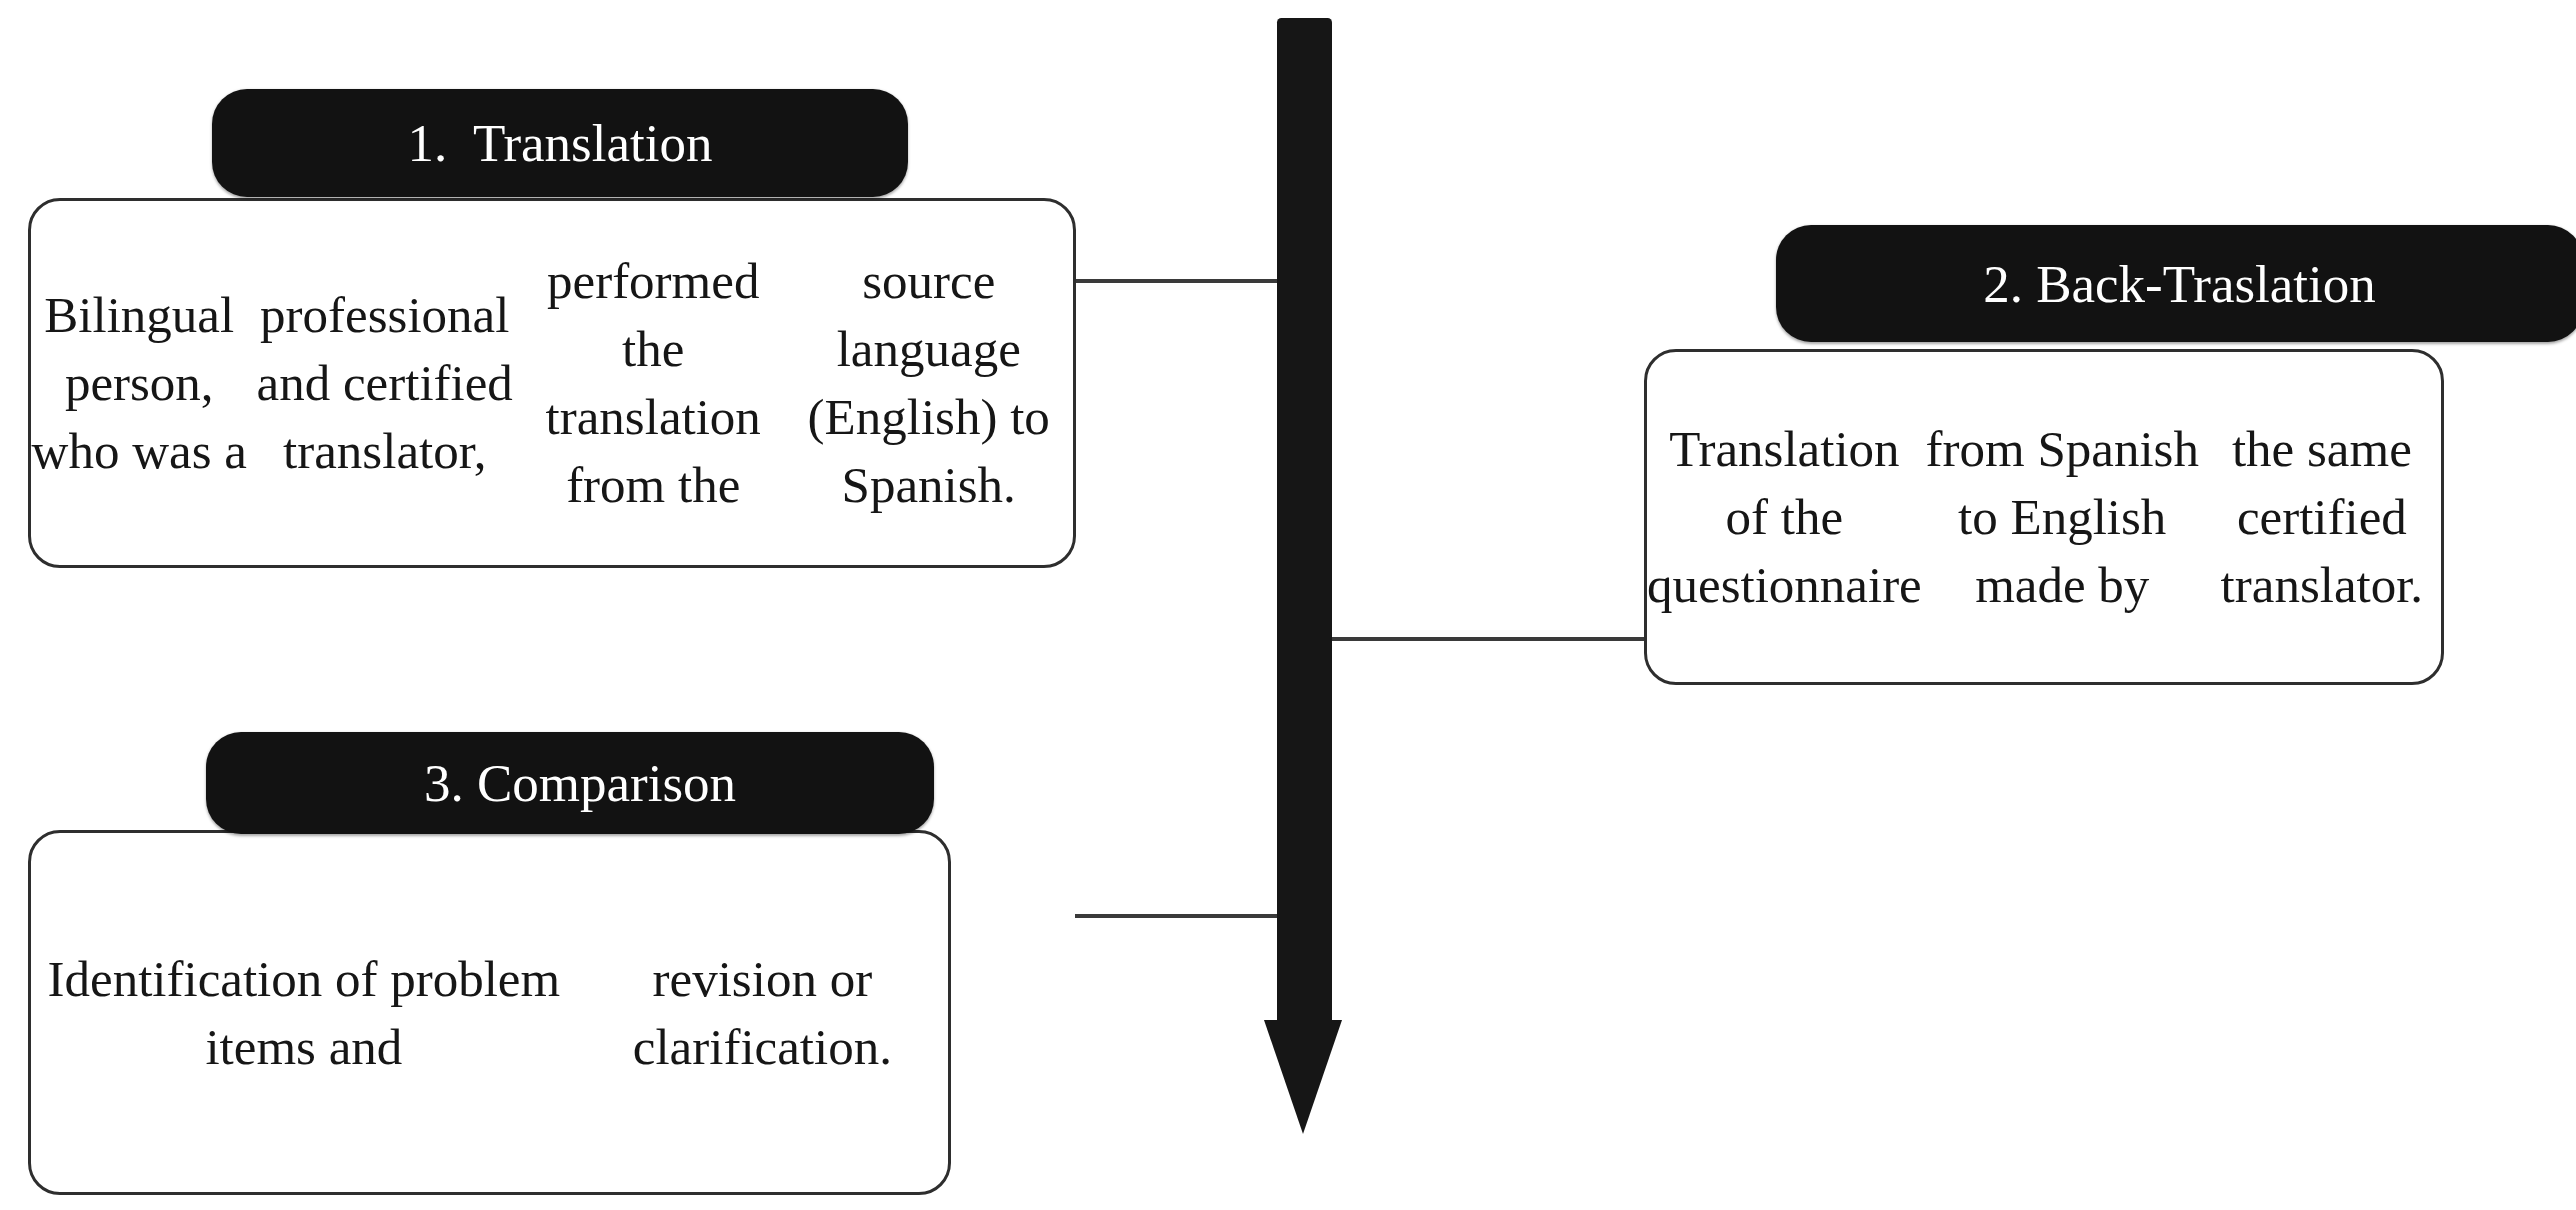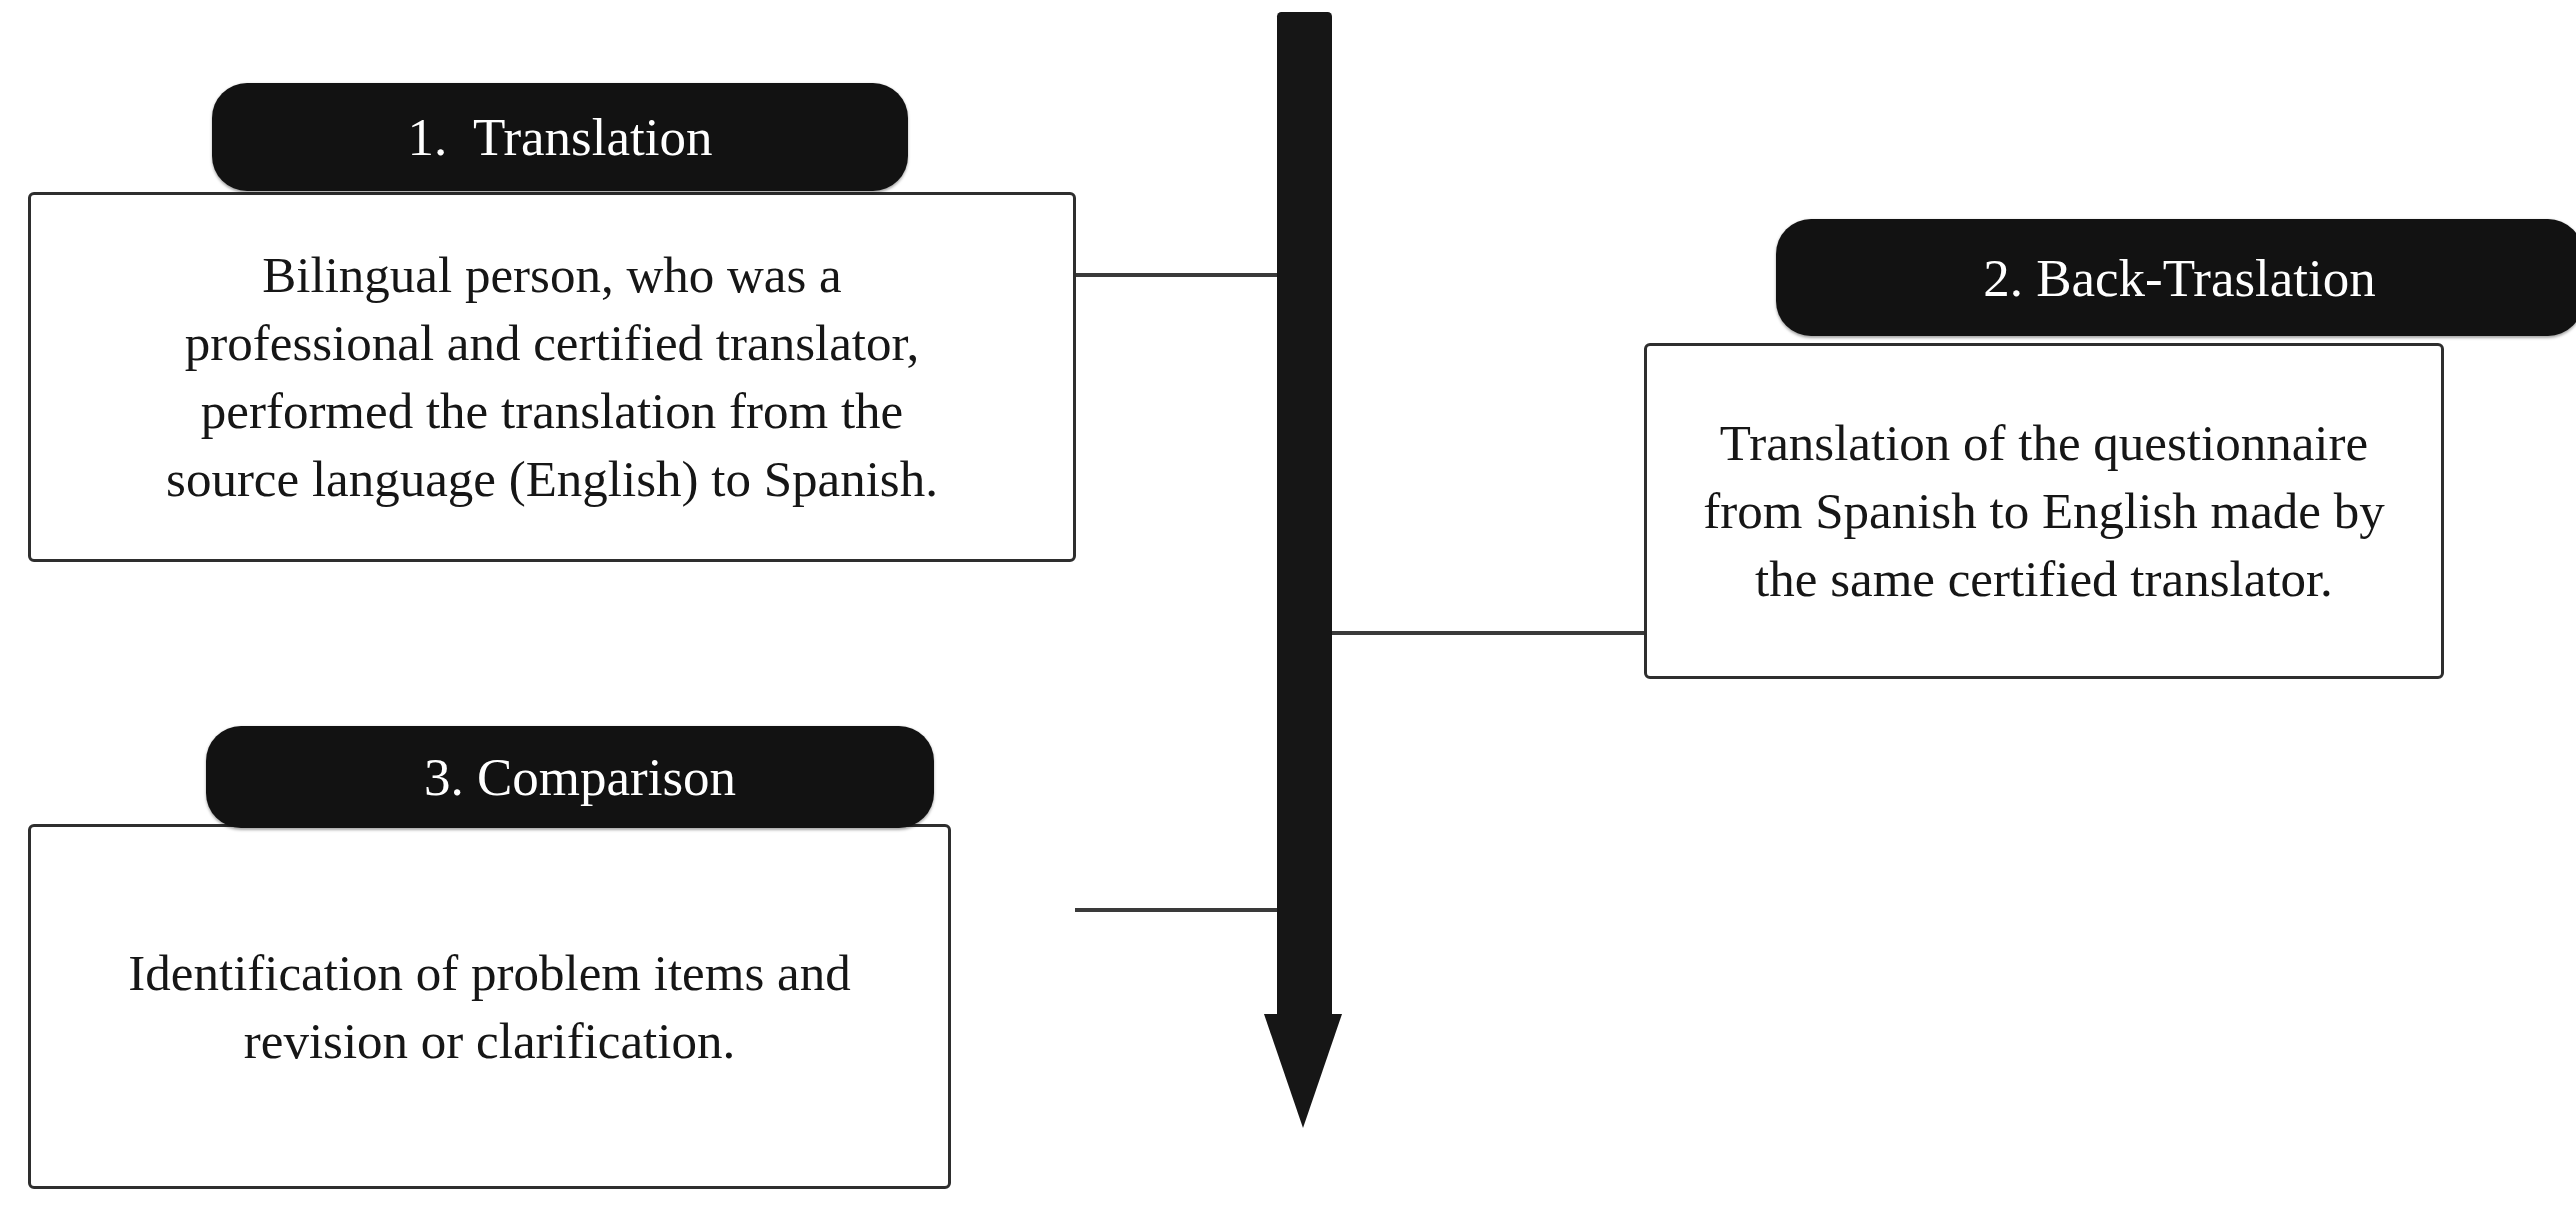--- a/index.html
+++ b/index.html
@@ -10,7 +10,7 @@
     overflow: hidden;
     font-family: "Liberation Serif", "DejaVu Serif", serif;
   }
-  .canvas { position: absolute; inset: 0; }
+  .canvas { position: absolute; inset: 0; margin-top: 6px; }
 
   
   .box {

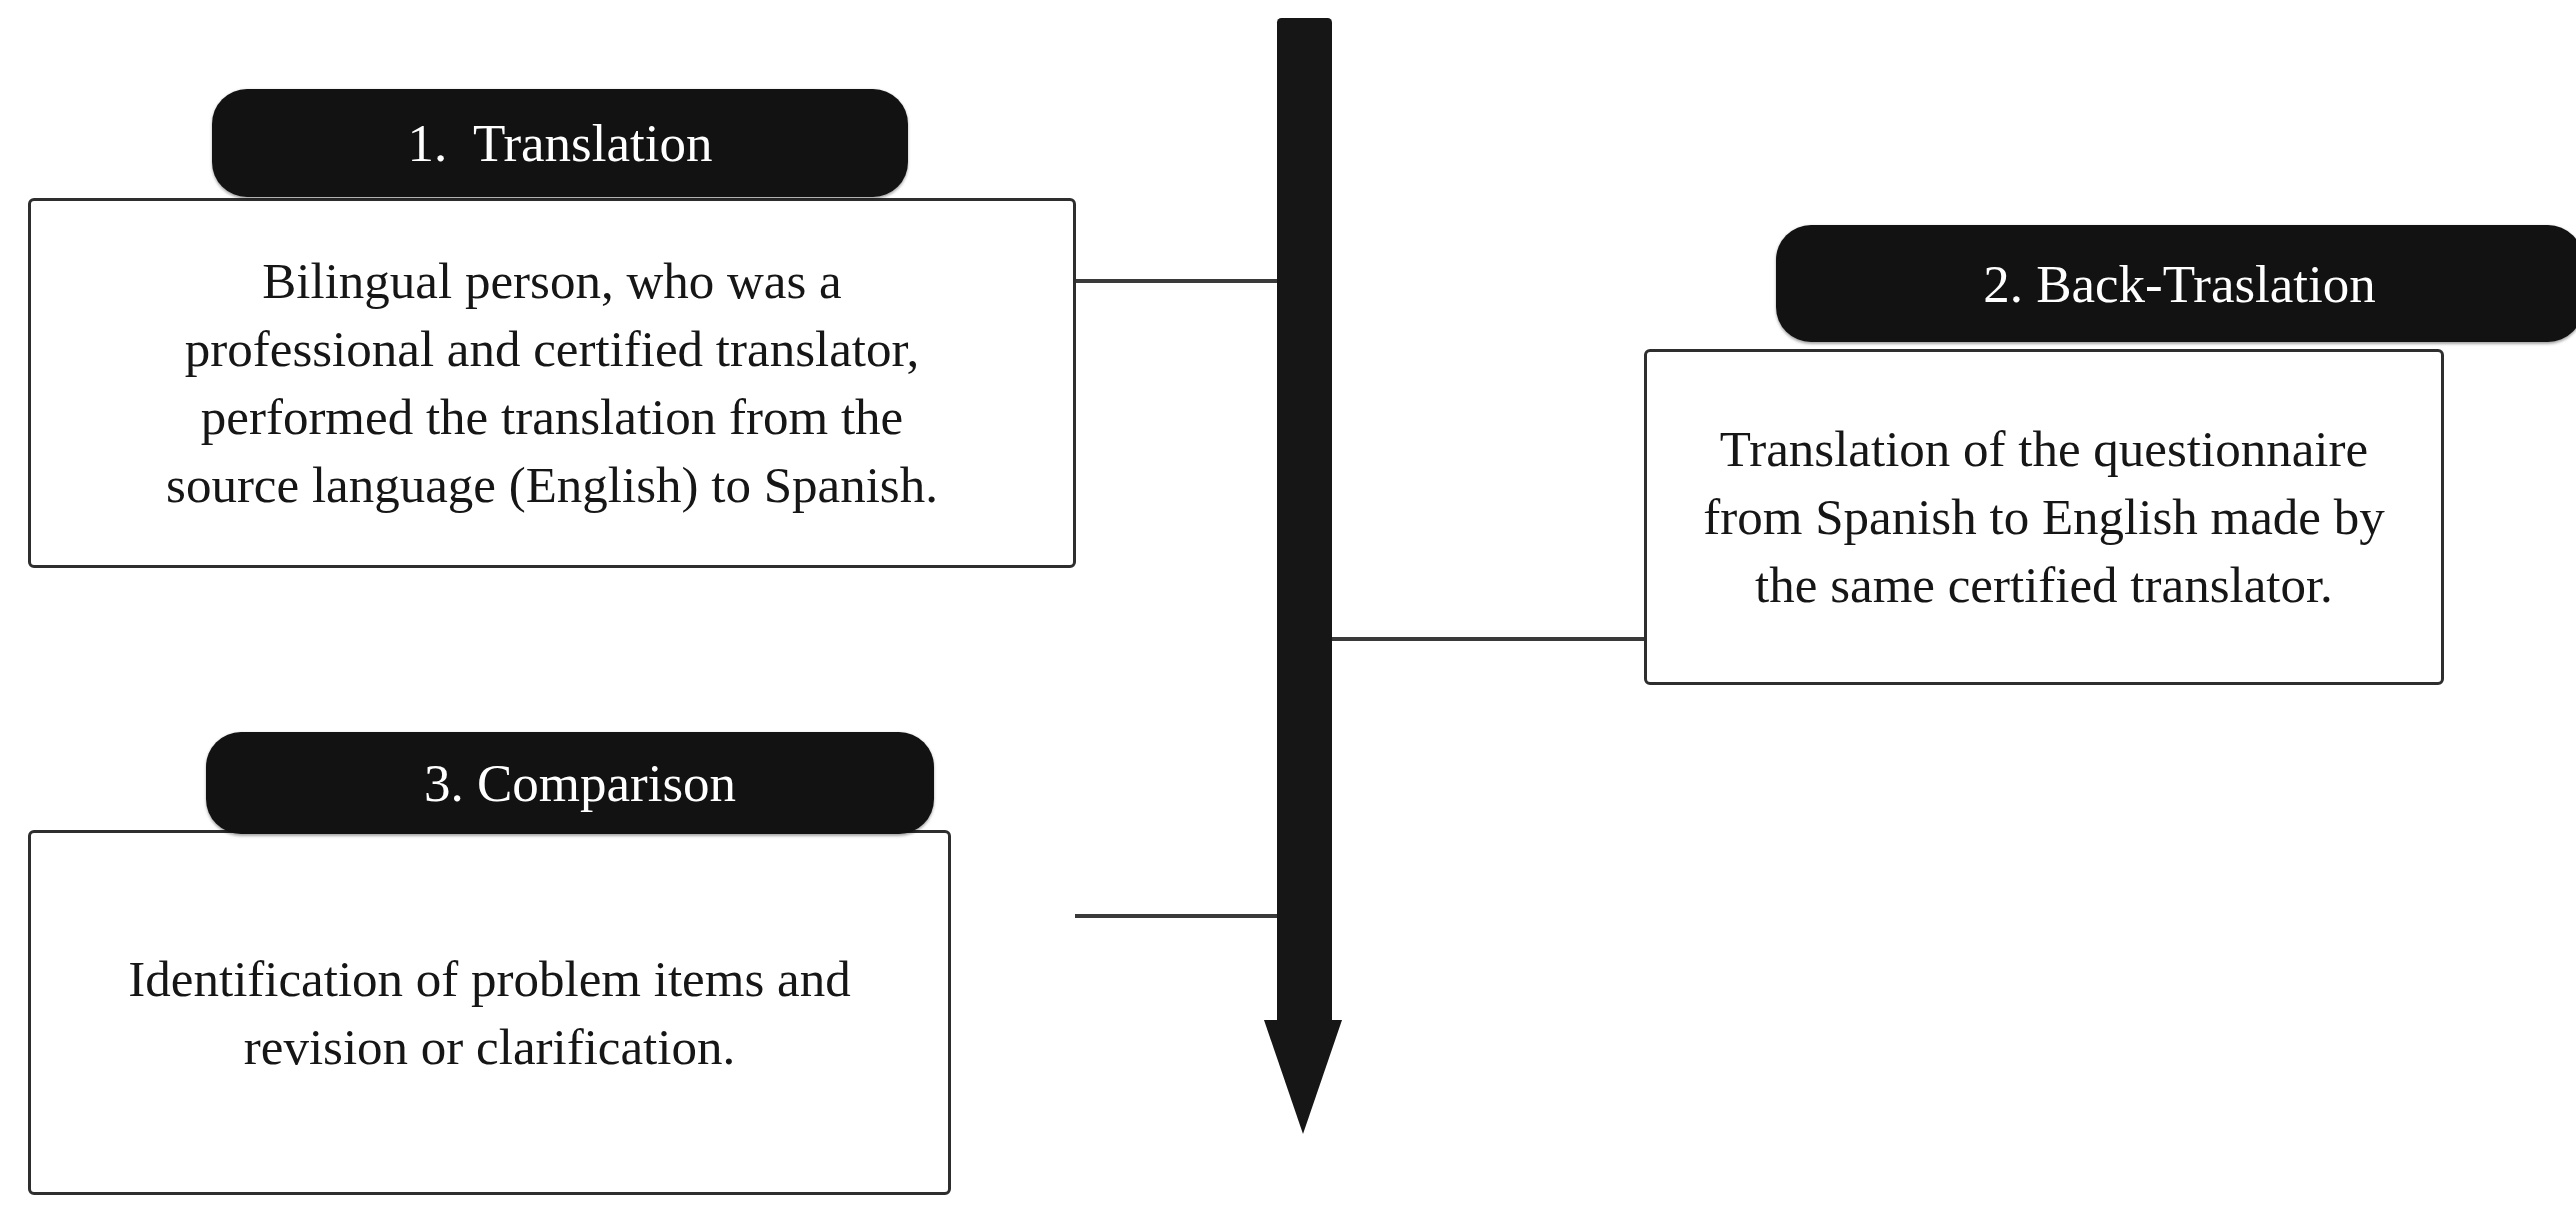--- a/index.html
+++ b/index.html
@@ -17,10 +17,10 @@
     position: absolute;
     background: #ffffff;
     border: 3.6px solid #2e2e2e;
-    border-radius: 6px;
+    border-radius: 32px;
     box-sizing: border-box;
     display: flex;
-    flex-direction: column;
+    flex-direction: row;
     align-items: center;
     justify-content: center;
     text-align: center;

